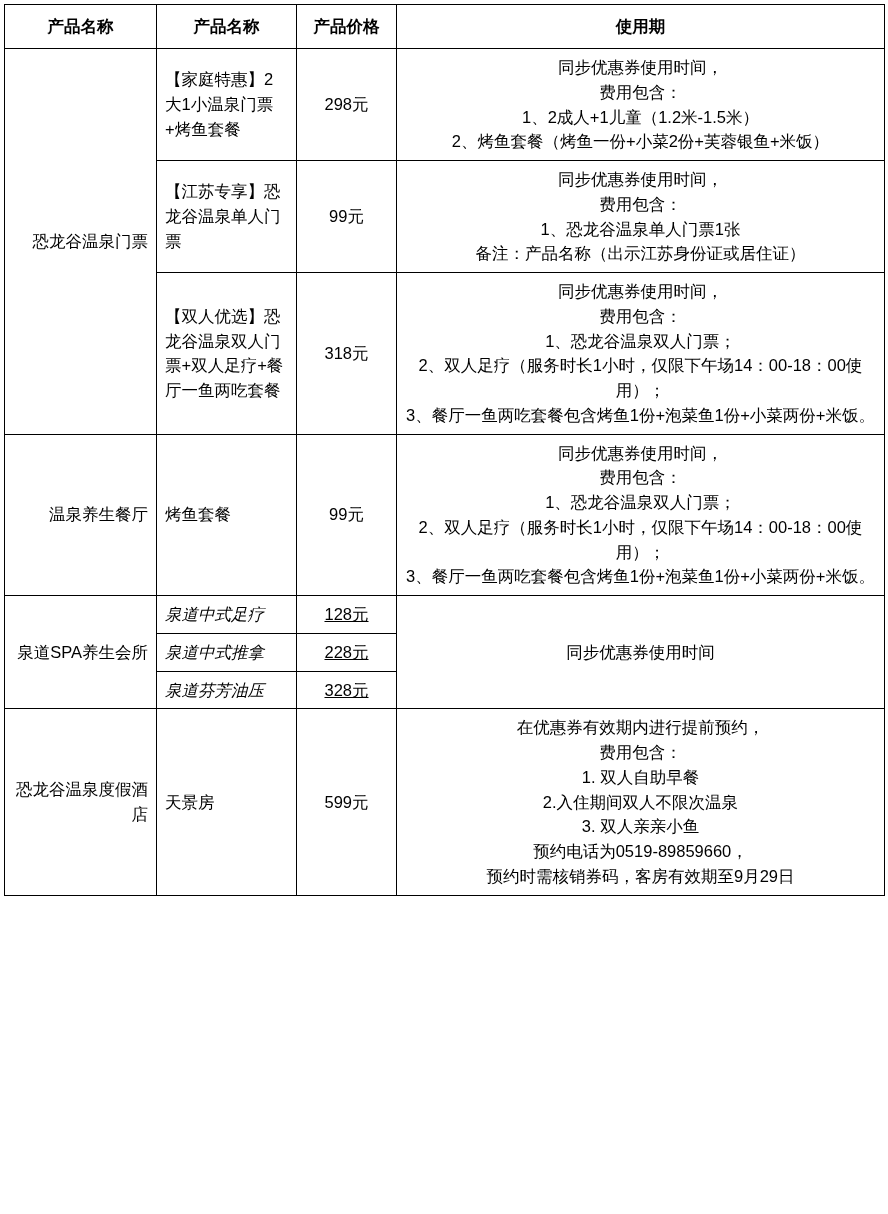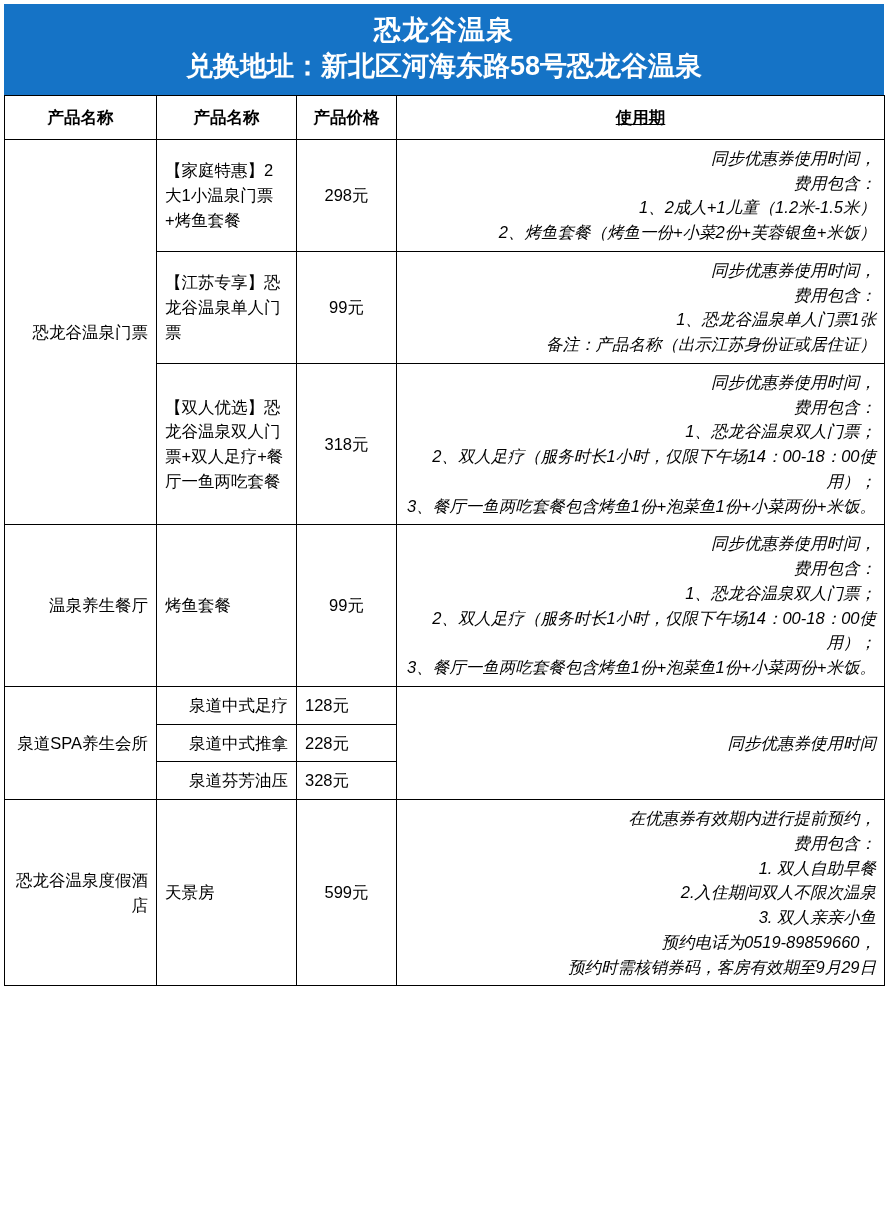--- a/index.html
+++ b/index.html
@@ -102,10 +102,6 @@
 
 <div class="page">
 
-  <div class="header">
-    <div class="line1">恐龙谷温泉</div>
-    <div class="line2">兑换地址：新北区河海东路58号恐龙谷温泉</div>
-  </div>
 
   <table class="main">
     <thead>

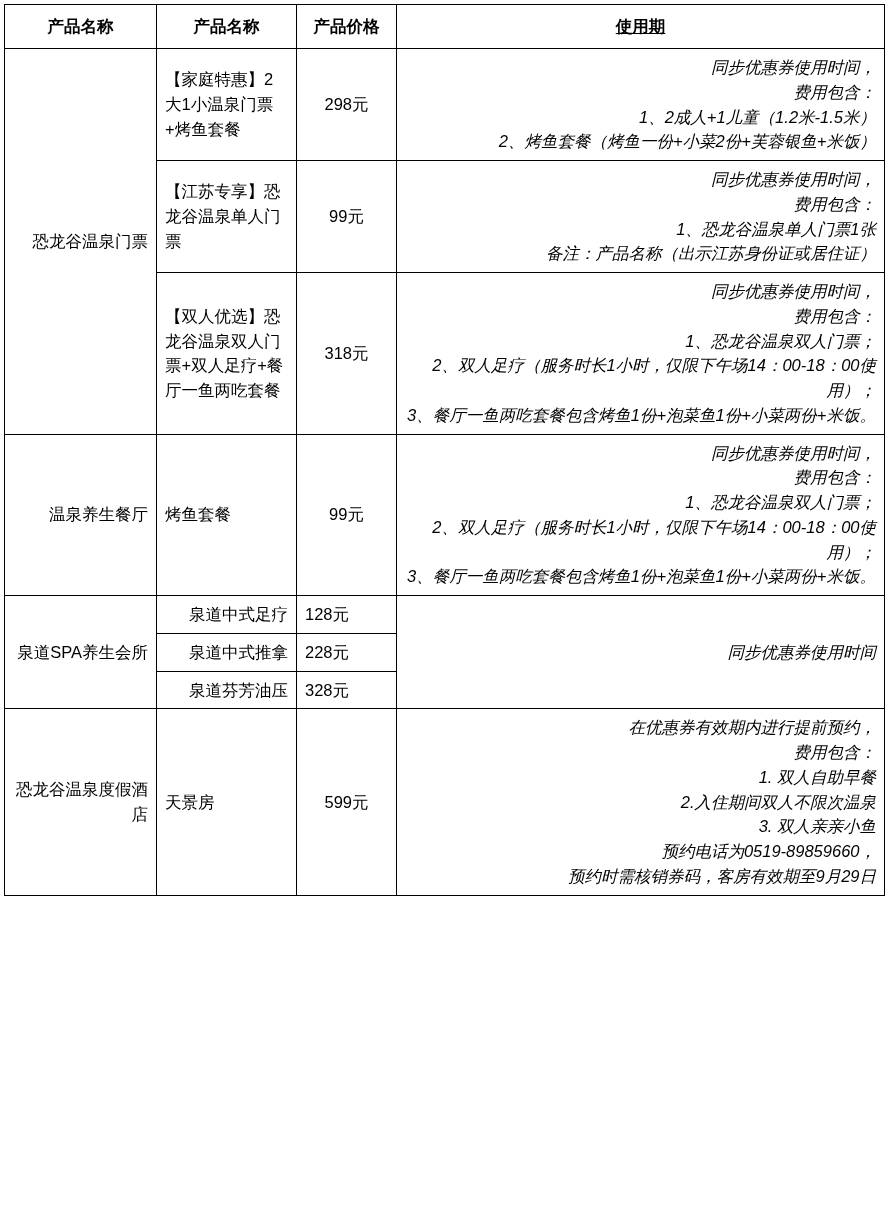--- a/index.html
+++ b/index.html
@@ -57,7 +57,7 @@
   th.col-cat { width: 152px; }
   th.col-name { width: 140px; margin-left: 8px; }
   th.col-price { width: 100px; }
-  th.col-period { width: 488px; text-decoration: underline; }
+  th.col-period { width: 488px; }
 
   td.cat {
     text-align: right;

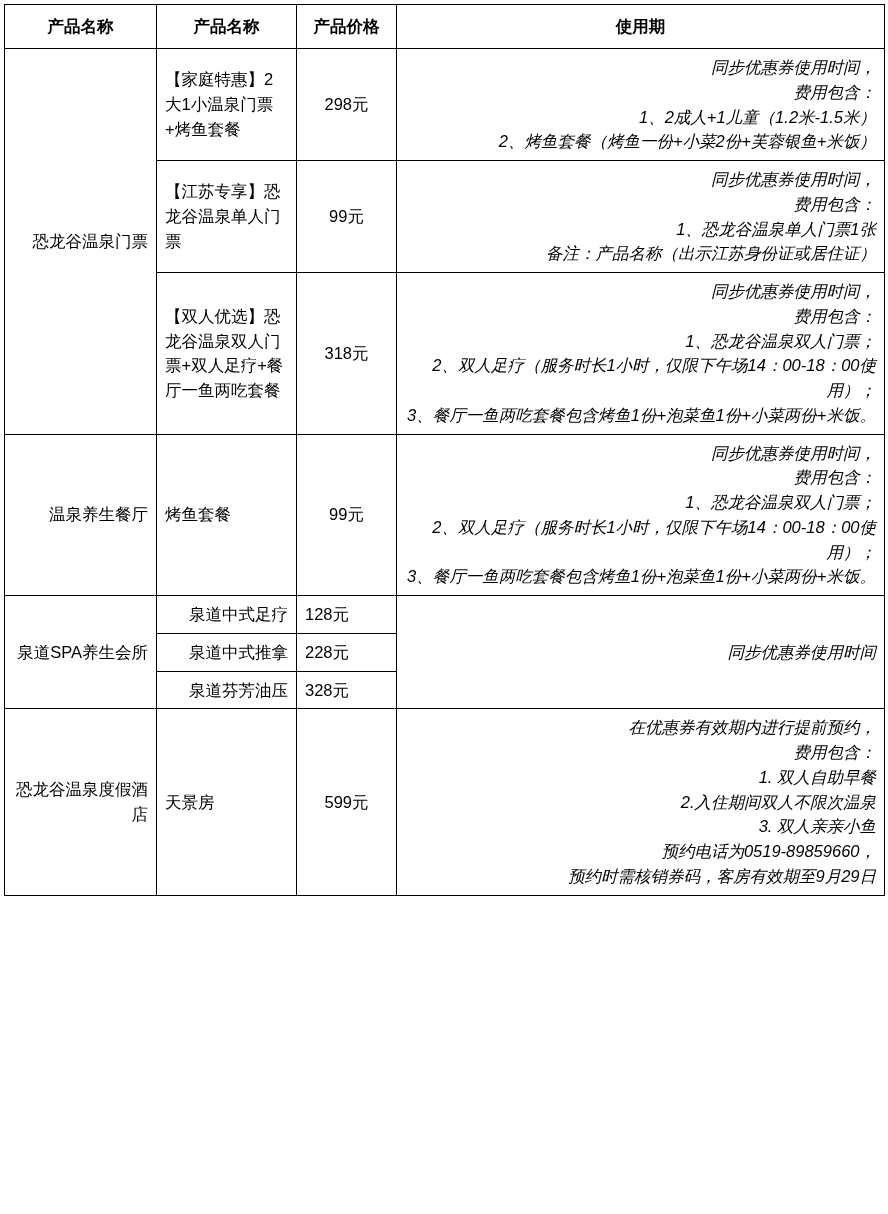--- a/index.html
+++ b/index.html
@@ -74,12 +74,11 @@
     margin-left: 40px;
   }
   td.period {
-    text-align: right;
+    text-align: center;
     font-size: 16.5px;
     line-height: 1.65;
     vertical-align: top;
     padding-top: 10px;
-    font-style: italic;
   }
   td.period.mid {
     vertical-align: middle;

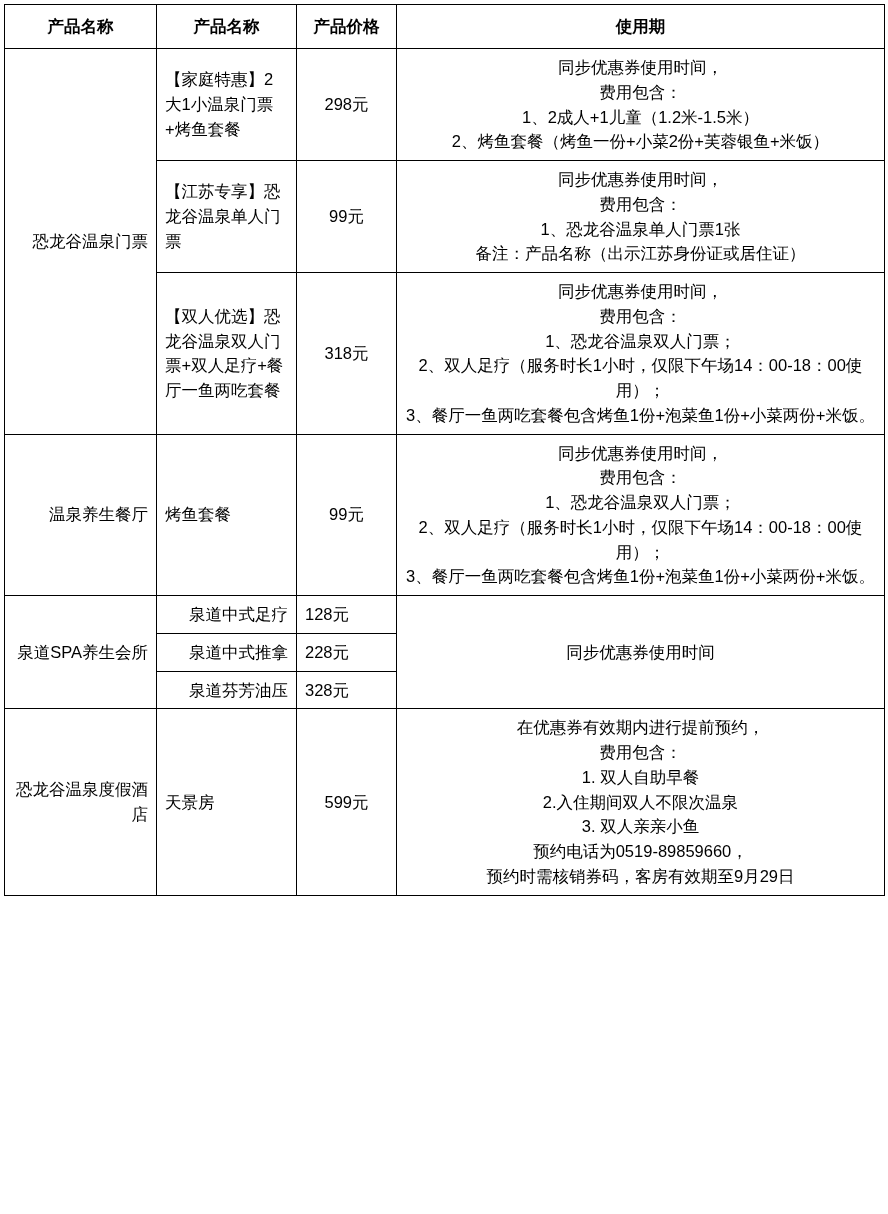--- a/index.html
+++ b/index.html
@@ -86,9 +86,10 @@
   }
   .period-line { white-space: normal; }
   td.spa-name {
-    text-align: right;
+    text-align: left;
     font-size: 16.5px;
     padding: 4px 8px;
+    font-style: italic;
   }
   td.spa-price {
     text-align: left;

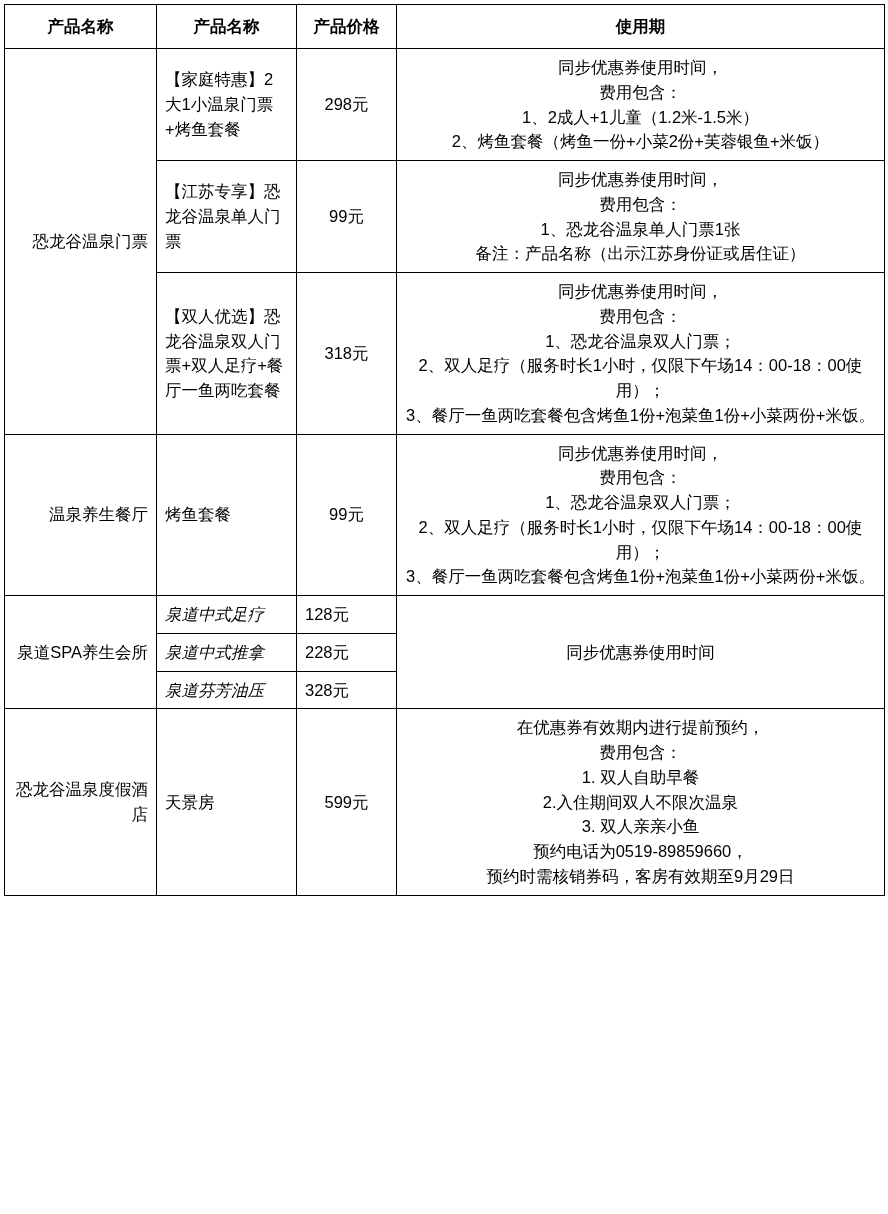--- a/index.html
+++ b/index.html
@@ -92,9 +92,10 @@
     font-style: italic;
   }
   td.spa-price {
-    text-align: left;
+    text-align: center;
     font-size: 16.5px;
     padding: 4px 8px;
+    text-decoration: underline;
   }
 </style>
 </head>

